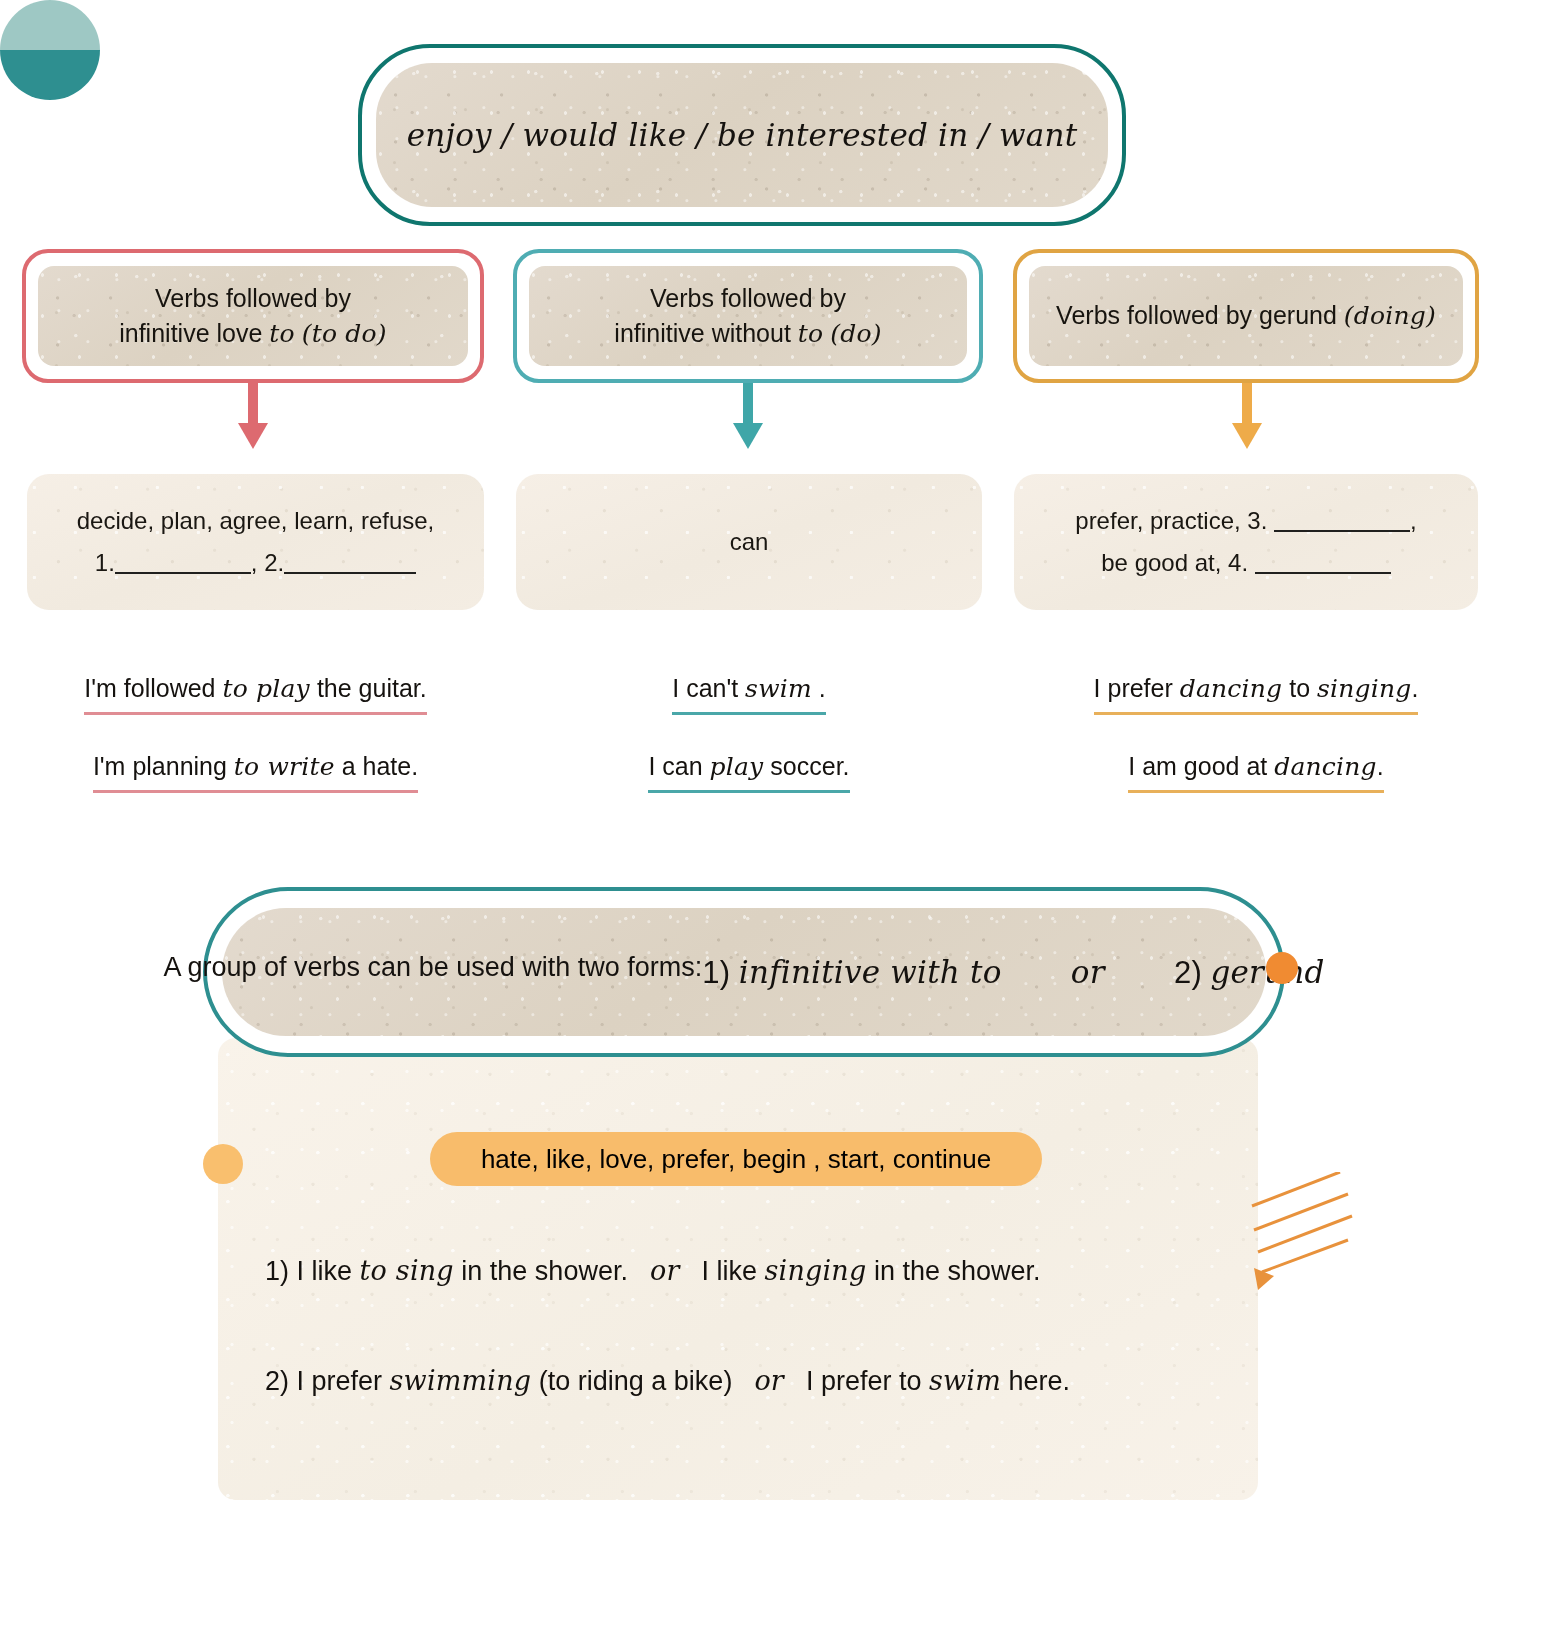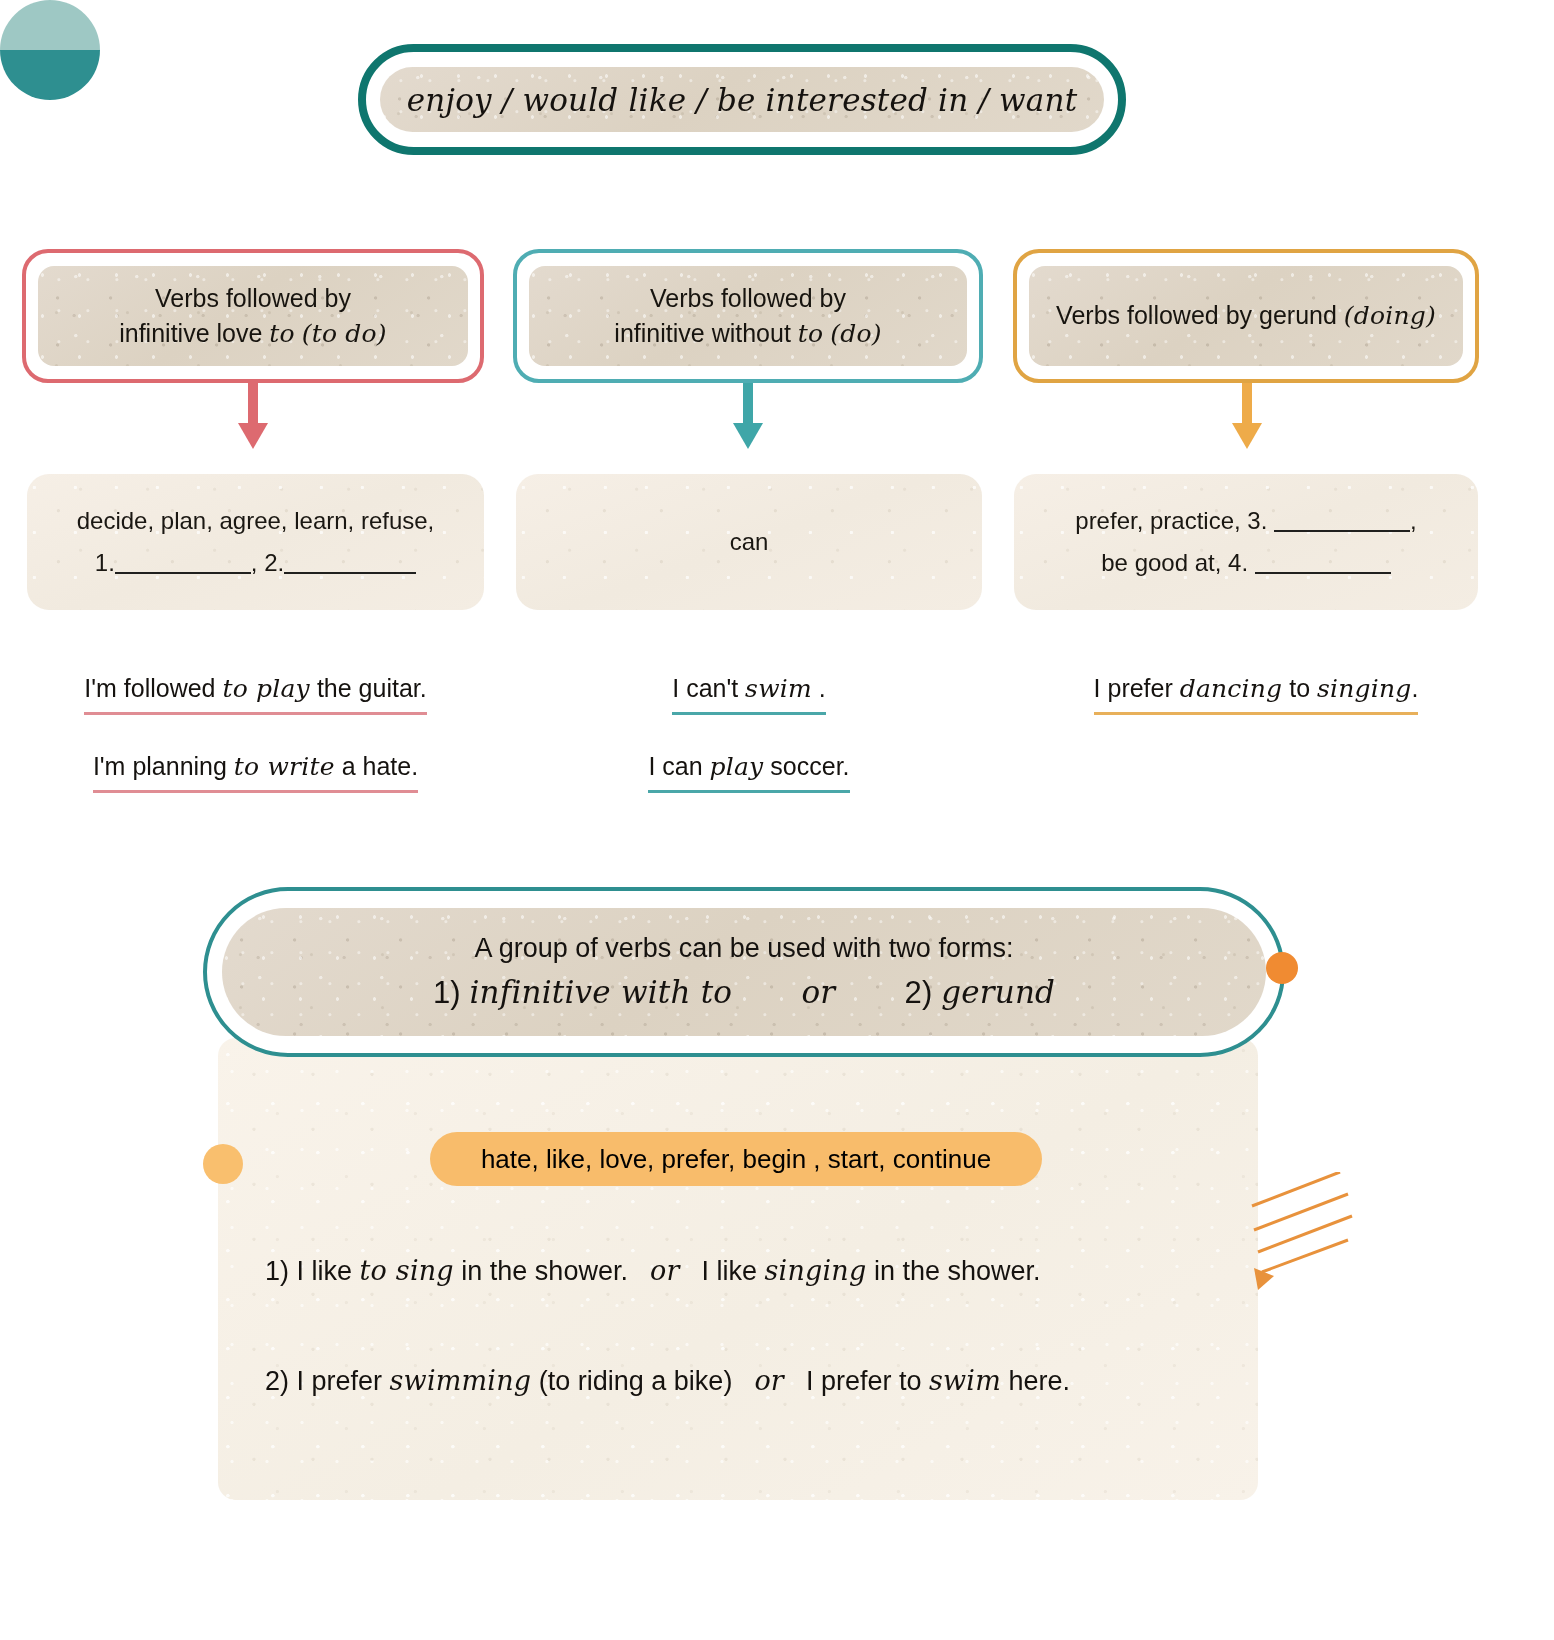--- a/index.html
+++ b/index.html
@@ -61,8 +61,8 @@
     left: 358px;
     top: 44px;
     width: 768px;
-    height: 111px;
-    border: 8px solid #0f766e;
+    height: 182px;
+    border: 4px solid #0f766e;
     border-radius: 72px;
     box-sizing: border-box;
     background: #ffffff;

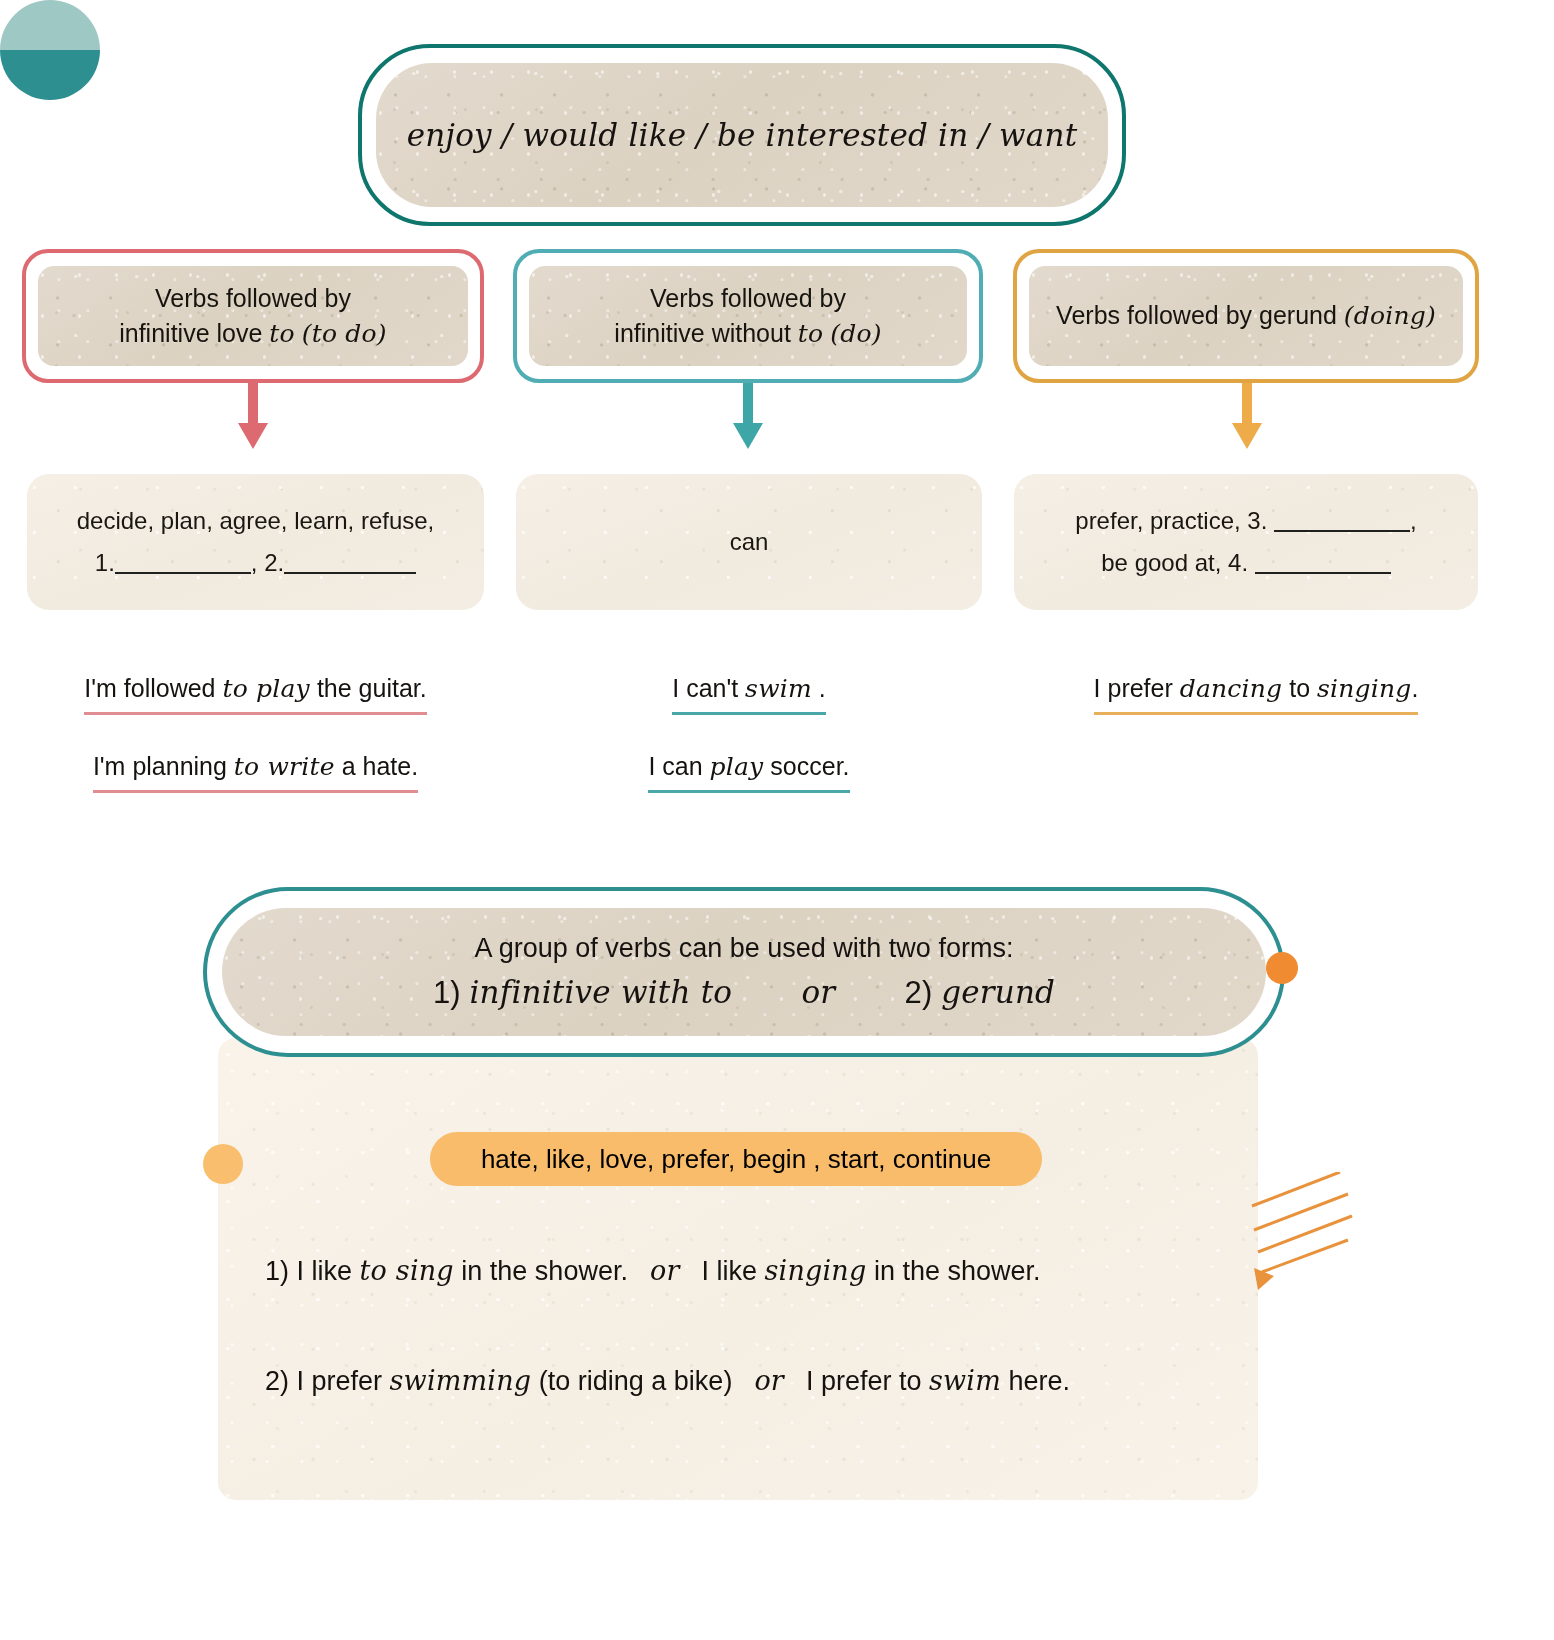--- a/index.html
+++ b/index.html
@@ -405,6 +405,9 @@
 <div id="ex-col-3" class="ex-col">
   <div class="ex-line">
     <span class="seg"><span>I prefer </span><span class="script">dancing</span><span> to </span><span class="script">singing</span><span>.</span></span>
+  </div>
+  <div class="ex-line">
+    <span class="seg"><span>I am good at </span><span class="script">dancing</span><span>.</span></span>
   </div>
 </div>
 

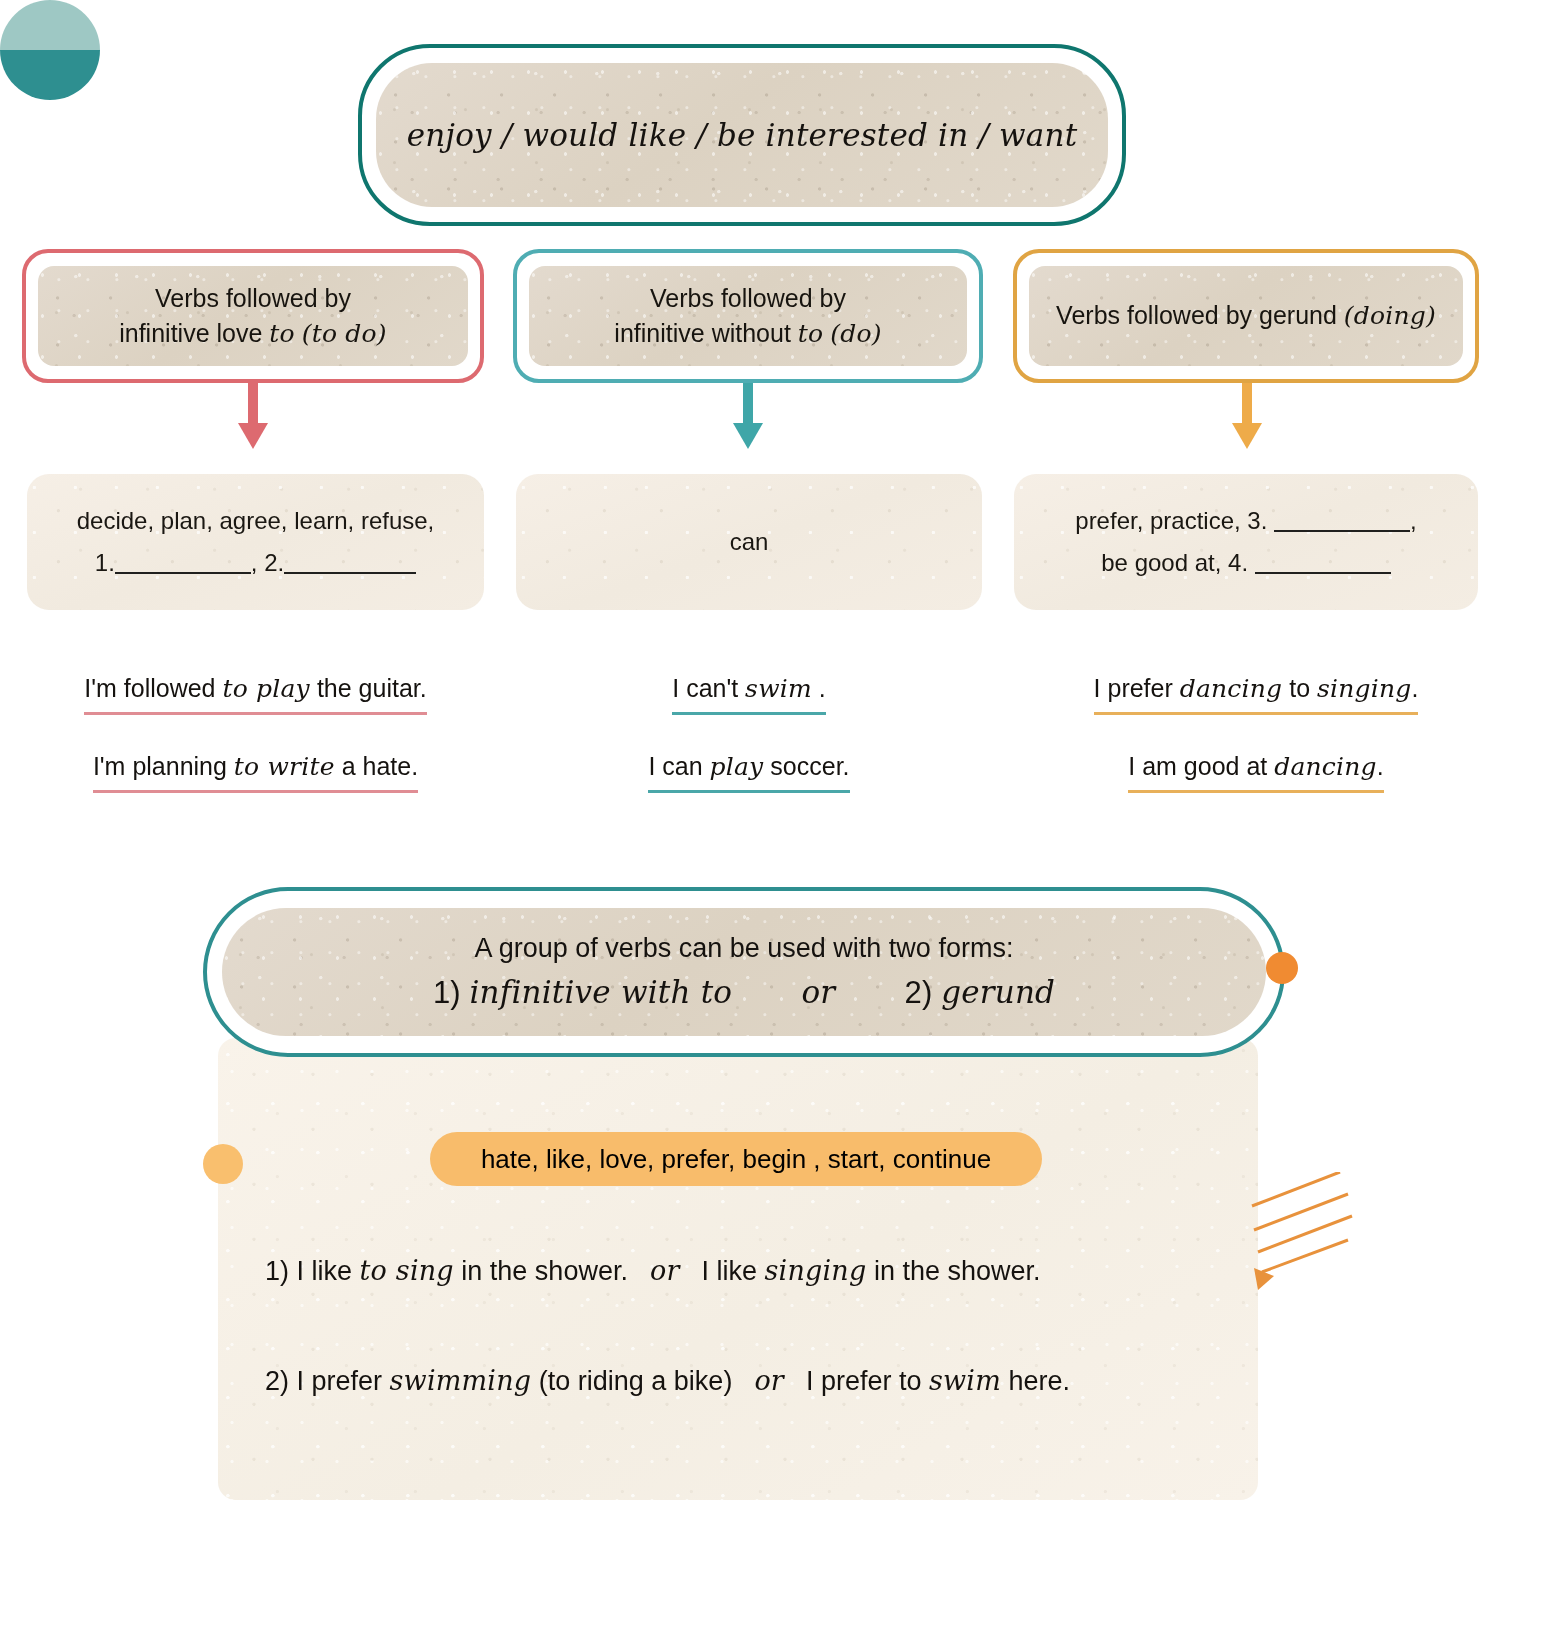--- a/index.html
+++ b/index.html
@@ -228,7 +228,7 @@
     bottom: 17px;
     border-radius: 70px;
     display: flex;
-    flex-direction: column;
+    flex-direction: row;
     align-items: center;
     justify-content: center;
   }

